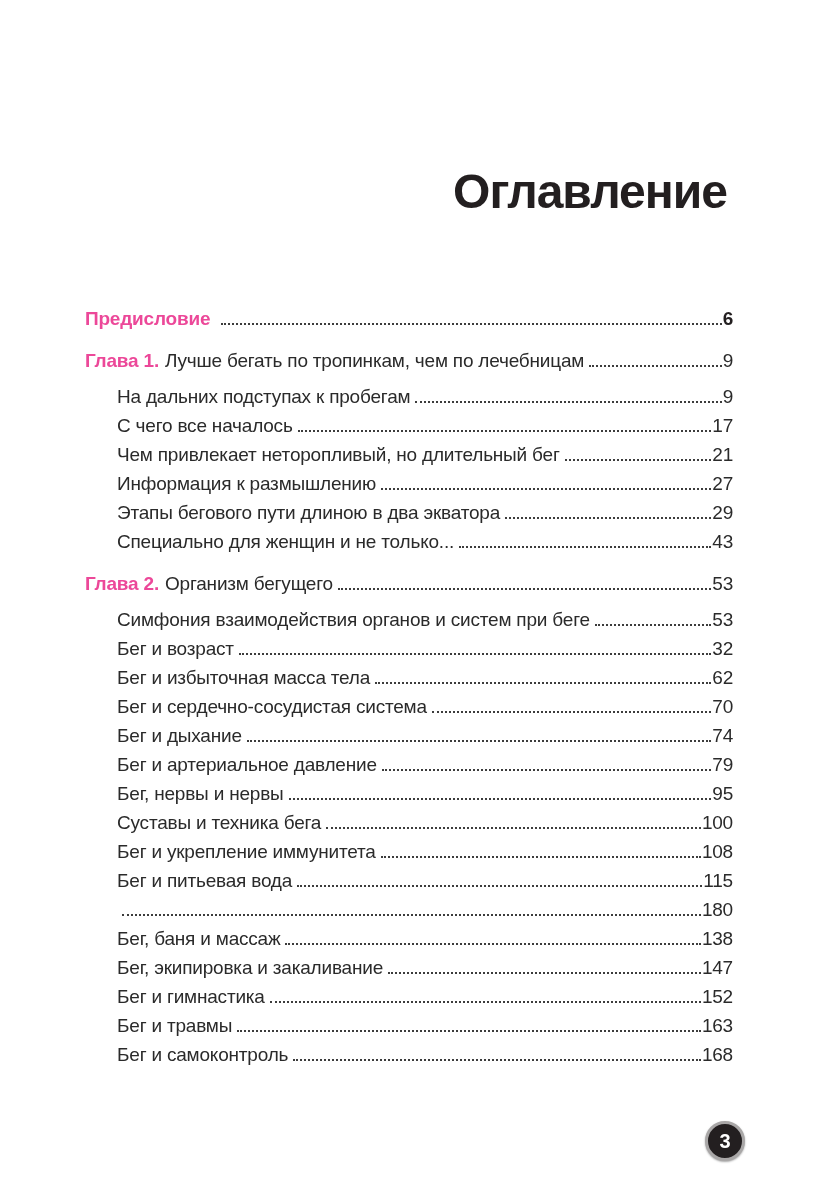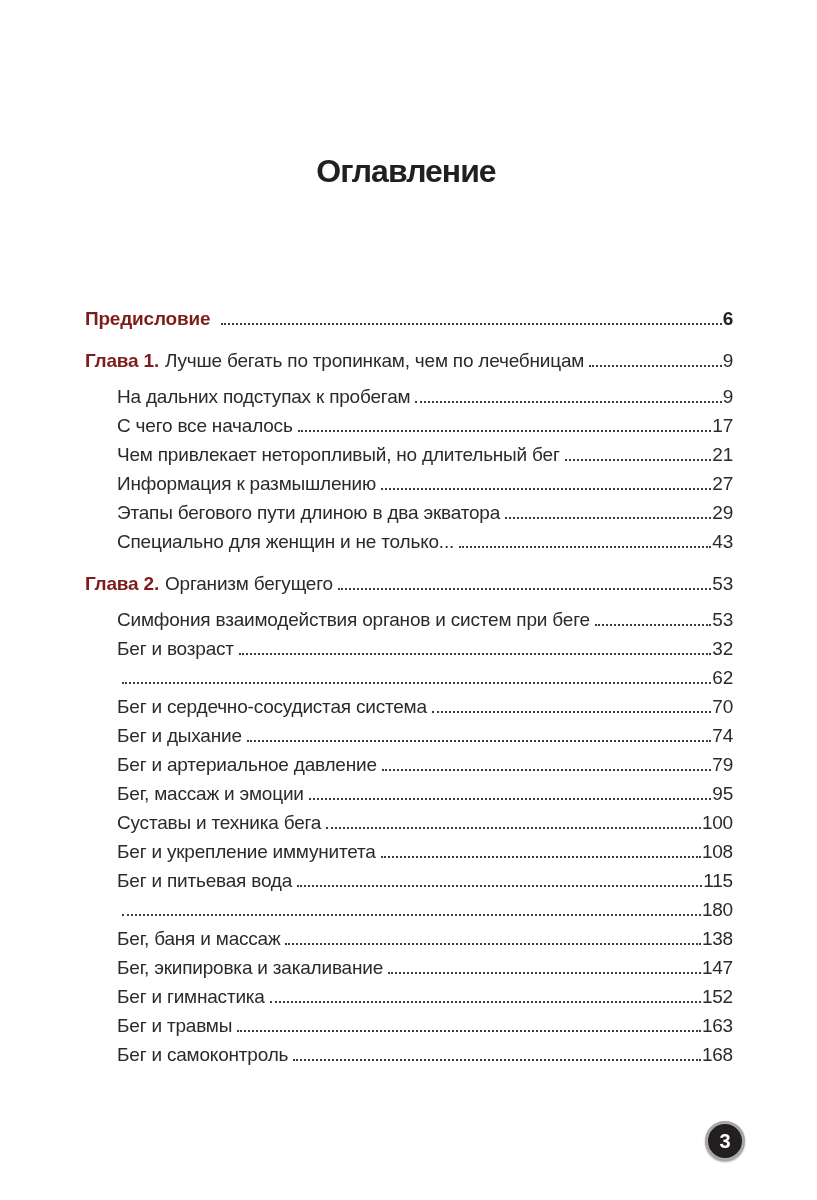--- a/index.html
+++ b/index.html
@@ -15,8 +15,8 @@
   .doc-title {
     position:absolute;
     top:132px; left:85px; right:90px;
-    text-align:center;
-    font-size:32px;
+    text-align:right;
+    font-size:48px;
     font-weight:bold;
     letter-spacing:-1px;
     color:#231f20;

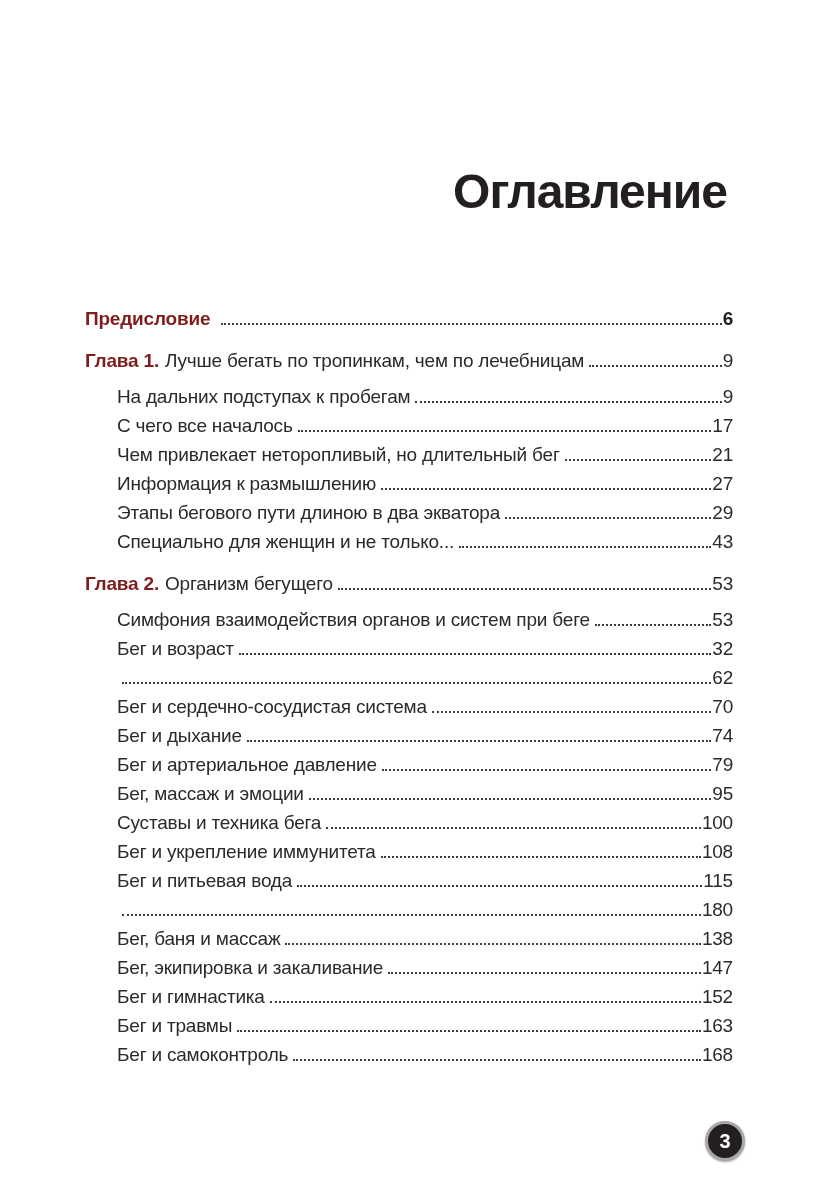--- a/index.html
+++ b/index.html
@@ -38,7 +38,7 @@
   .toc-row.level-chapter { margin-top:13px; margin-bottom:7px; }
   .toc-row.level-top { font-weight:bold; color:#231f20; }
   .toc-row.first { margin-top:0; }
-  .toc-bold { font-weight:bold; color:#7f1d1d; margin-right:6px; }
+  .toc-bold { font-weight:bold; color:#ec4899; margin-right:6px; }
   .toc-leader {
     flex:1 1 auto;
     border-bottom:2px dotted #3c3c3c;

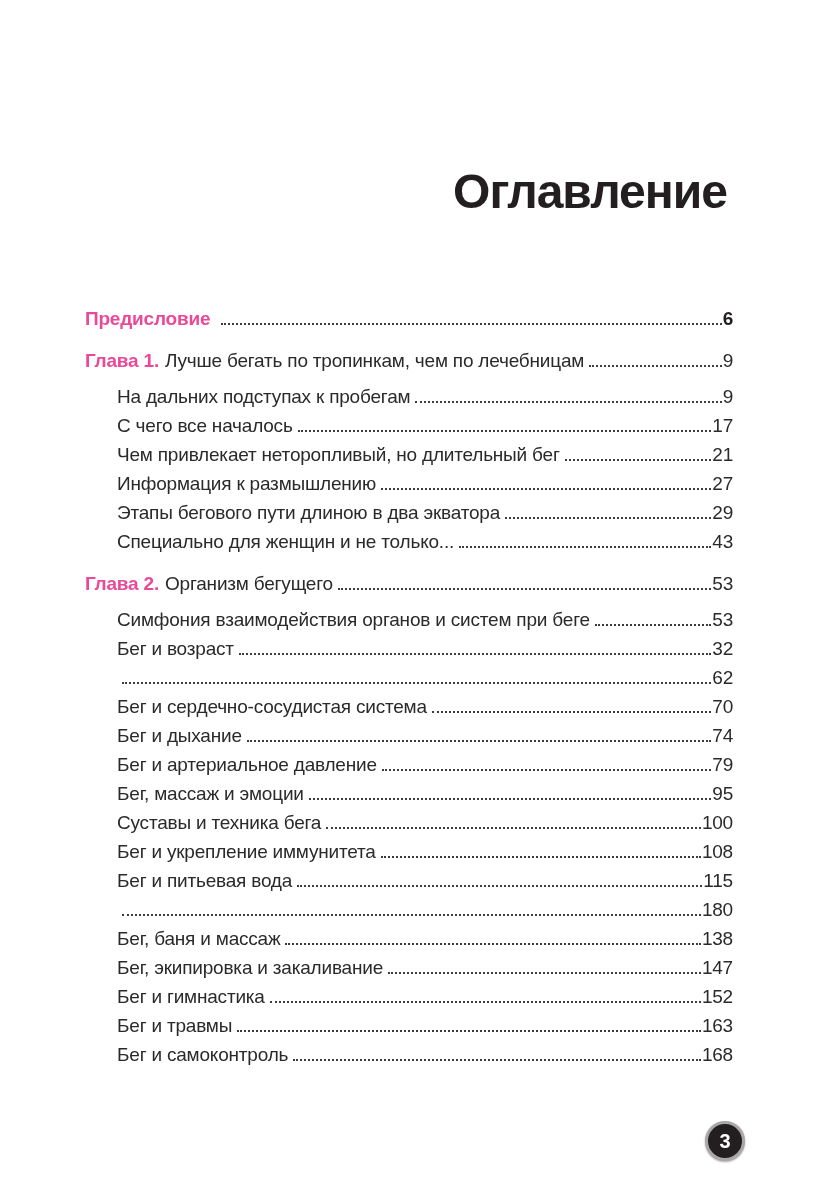--- a/index.html
+++ b/index.html
@@ -126,6 +126,7 @@
         <span class="toc-page">32</span>
       </div>
       <div class="toc-row level-sub">
+        <span class="toc-text">Бег и избыточная масса тела</span>
         <span class="toc-leader"></span>
         <span class="toc-page">62</span>
       </div>

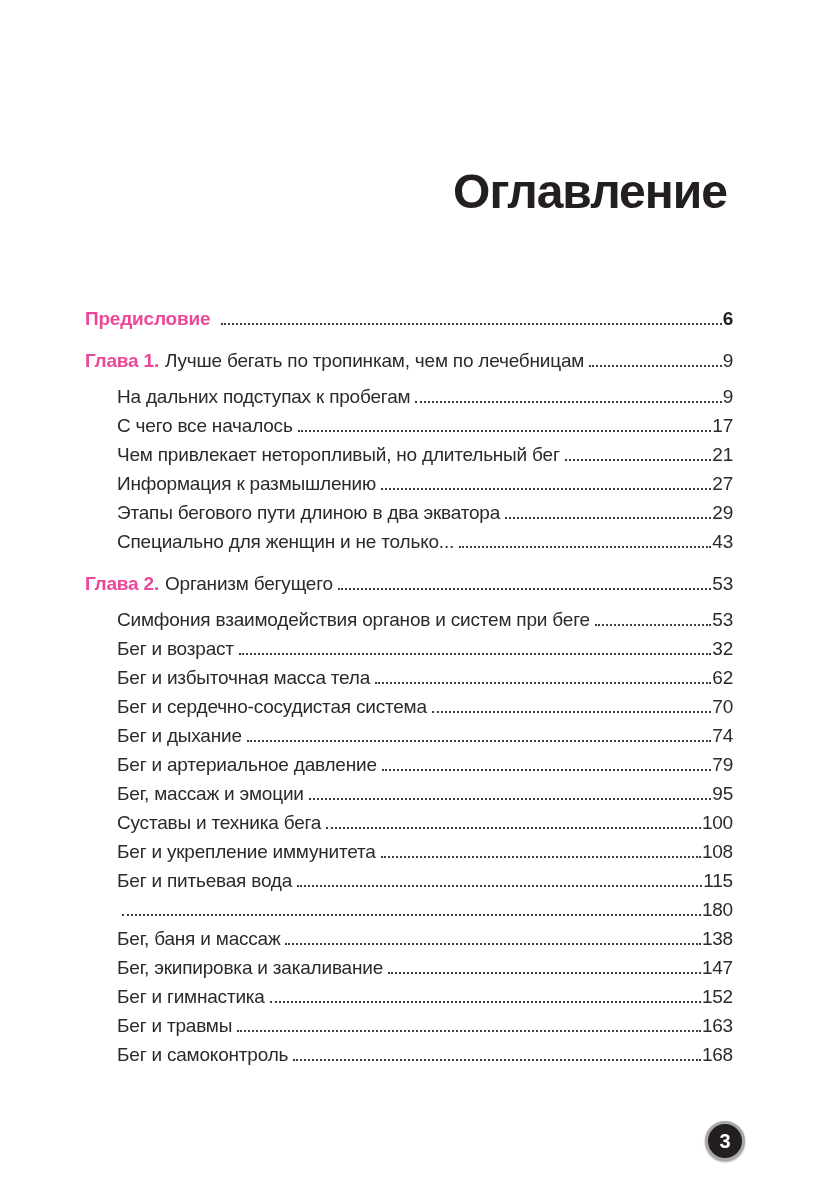--- a/index.html
+++ b/index.html
@@ -146,7 +146,7 @@
         <span class="toc-page">79</span>
       </div>
       <div class="toc-row level-sub">
-        <span class="toc-text">Бег, массаж и эмоции</span>
+        <span class="toc-text">Бег, нервы и нервы</span>
         <span class="toc-leader"></span>
         <span class="toc-page">95</span>
       </div>

